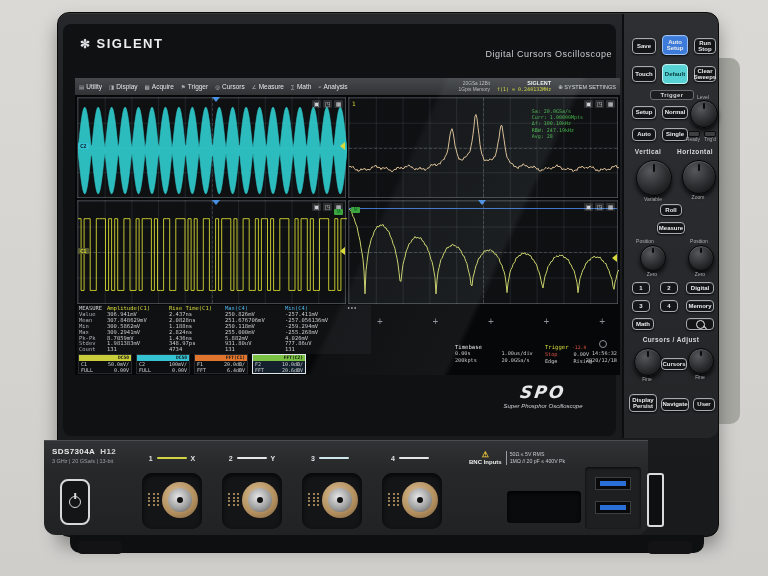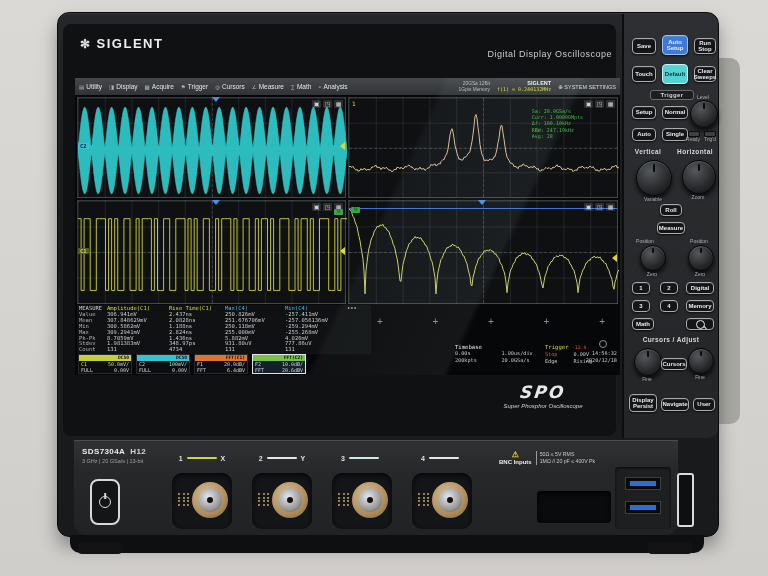--- a/index.html
+++ b/index.html
@@ -121,7 +121,7 @@
     <span class="swirl">✻</span>
     <span>SIGLENT</span>
   </div>
-  <div class="dev-title">Digital Display Oscilloscope</div>
+  <div class="dev-title">Digital Cursors Oscilloscope</div>
 
   <div class="lcd">
     <div class="menubar">

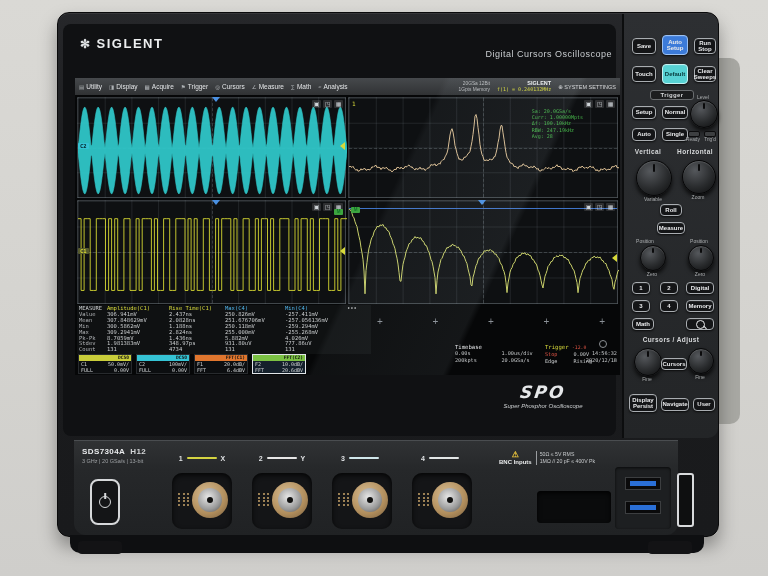--- a/index.html
+++ b/index.html
@@ -79,7 +79,7 @@
   .mag{width:7px;height:7px;border:1.4px solid #e9eaec;border-radius:50%;position:relative;}
   .mag::after{content:'';position:absolute;left:6px;top:6px;width:4px;height:1.4px;background:#e9eaec;transform:rotate(45deg);}
   
-  .front{position:absolute;left:74px;top:440px;width:604px;height:95px;background:linear-gradient(180deg,#303234,#26282a 30%,#202224);border-top:1px solid #4a4d50;border-radius:0 0 12px 12px;box-sizing:border-box;}
+  .front{position:absolute;left:44px;top:440px;width:604px;height:95px;background:linear-gradient(180deg,#303234,#26282a 30%,#202224);border-top:1px solid #4a4d50;border-radius:0 0 12px 12px;box-sizing:border-box;}
   .model{position:absolute;left:8px;top:6px;color:#e8eaec;font-size:8px;font-weight:bold;letter-spacing:.4px;}
   .model .var{color:#d3d5d7;margin-left:5px;}
   .specs{position:absolute;left:8px;top:17px;color:#9da0a3;font-size:5.5px;}

